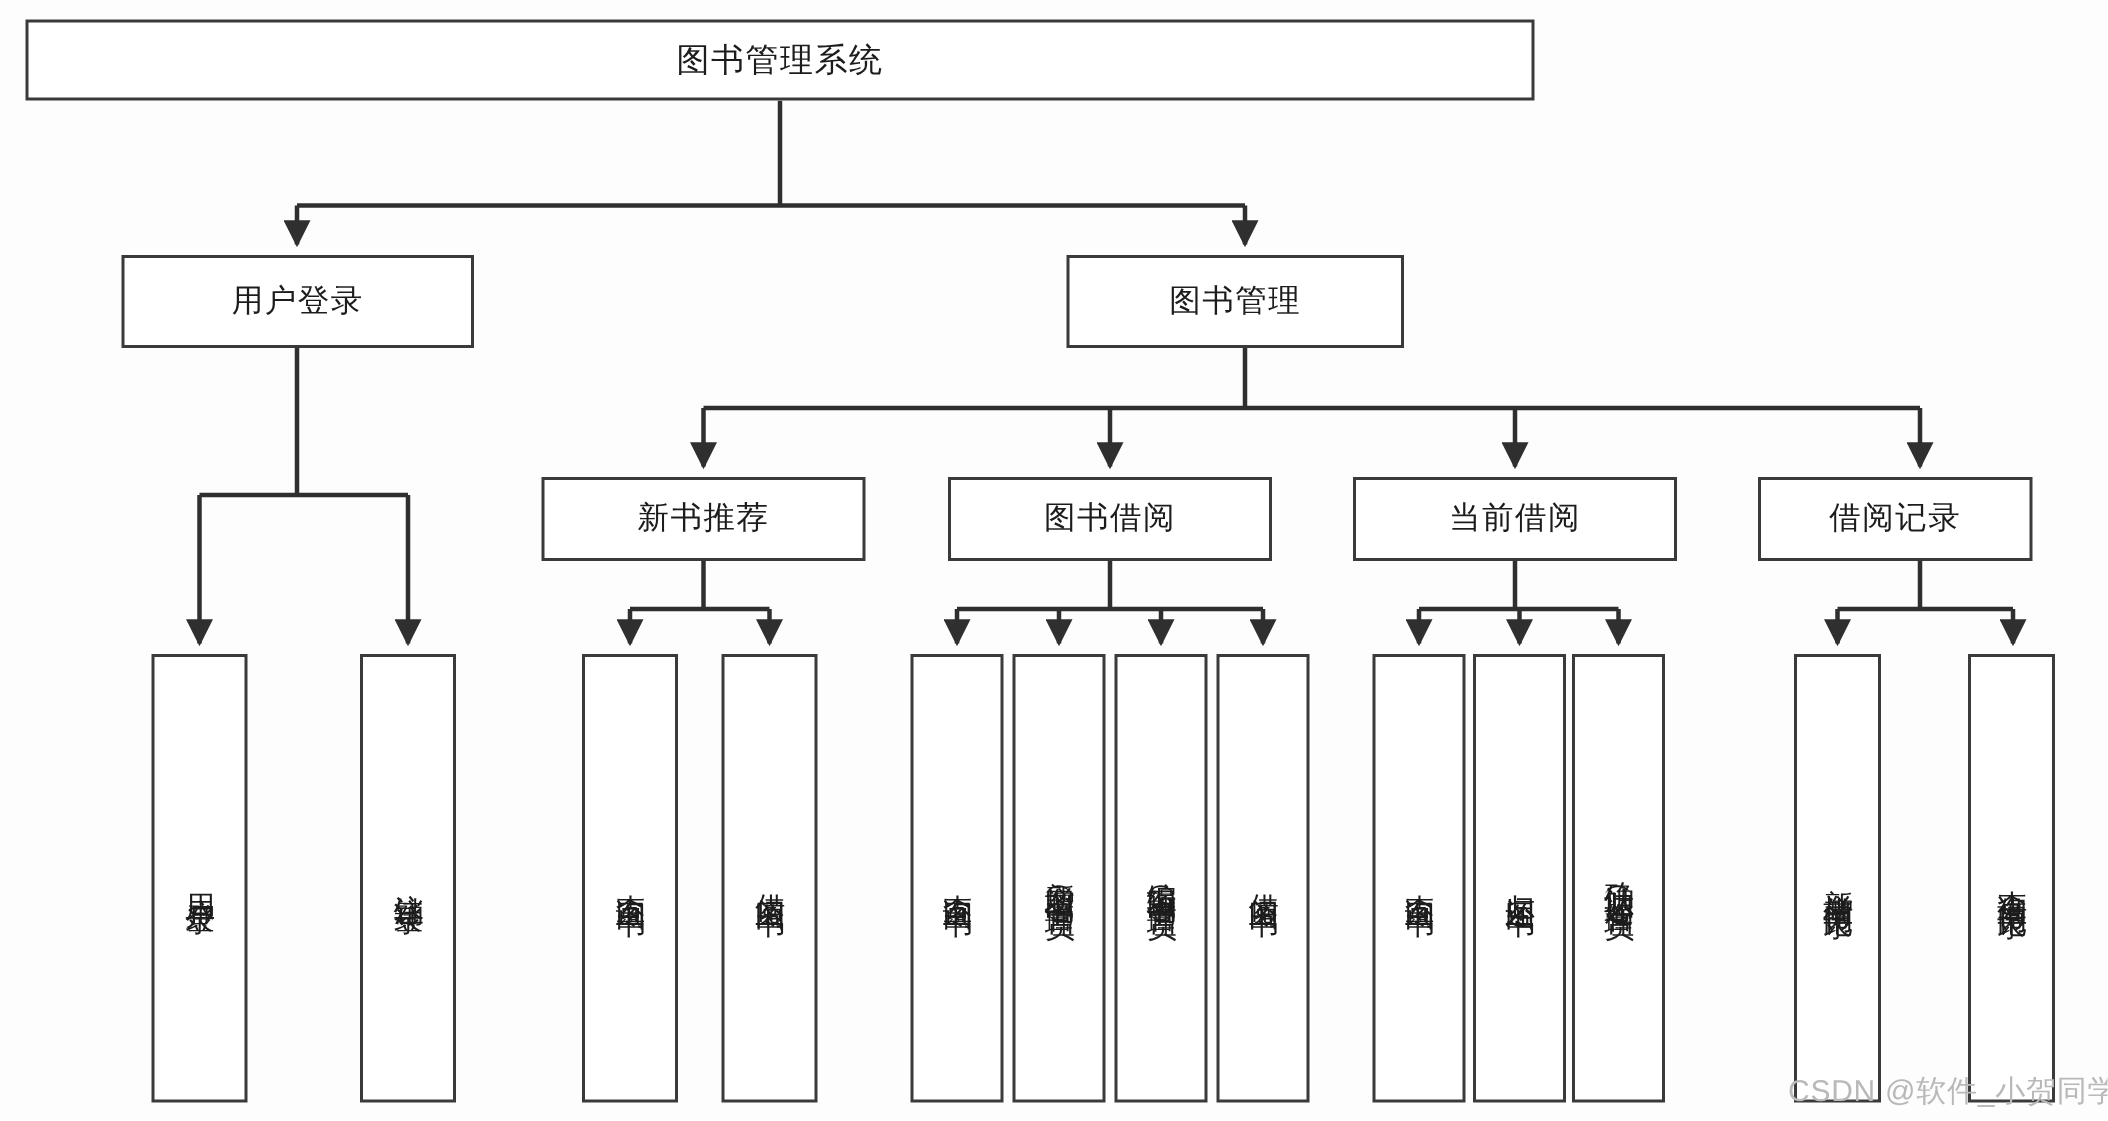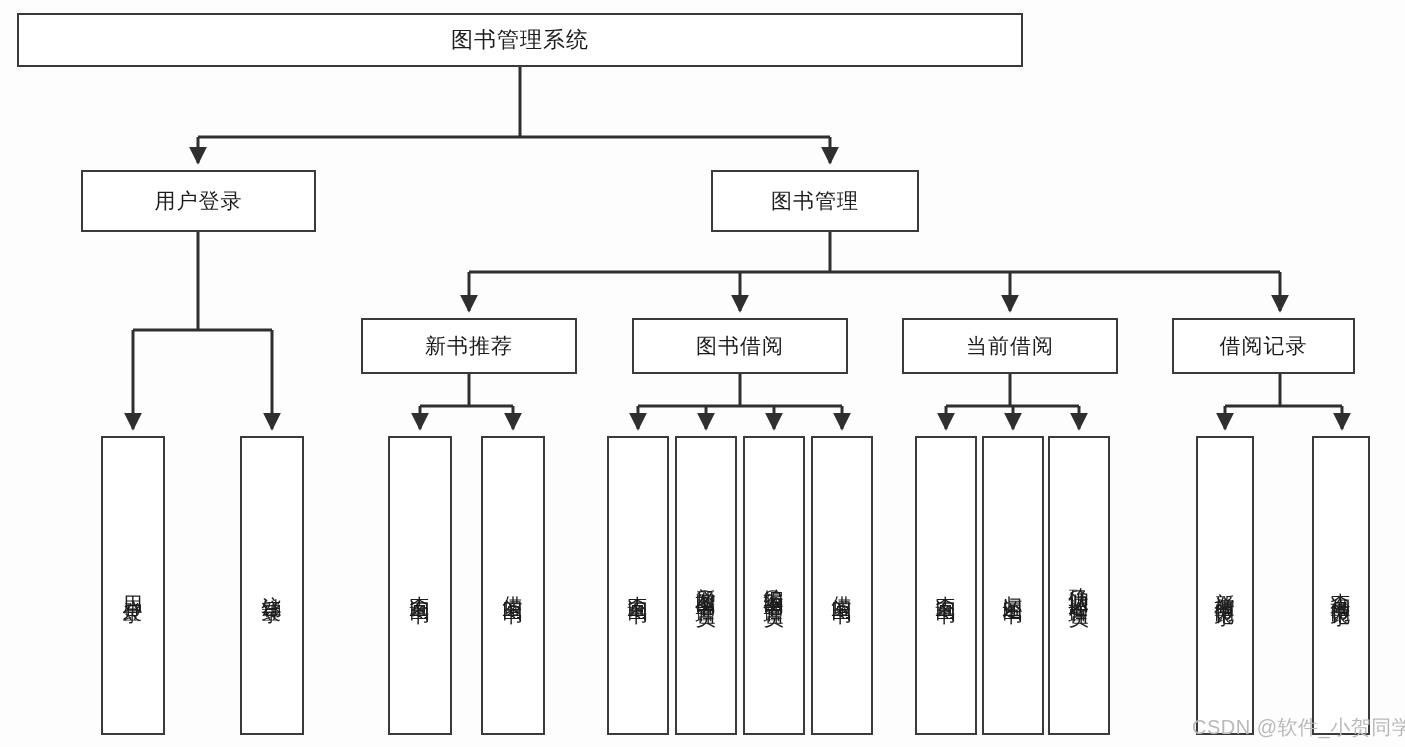--- a/index.html
+++ b/index.html
@@ -106,7 +106,7 @@
   <div class="node" style="left:81px;top:170px;width:235px;height:62px;">
     <span class="lbl">用户登录</span>
   </div>
-  <div class="node" style="left:711px;top:170px;width:208px;height:62px;">
+  <div class="node" style="left:711px;top:170px;width:225px;height:62px;">
     <span class="lbl">图书管理</span>
   </div>
 

